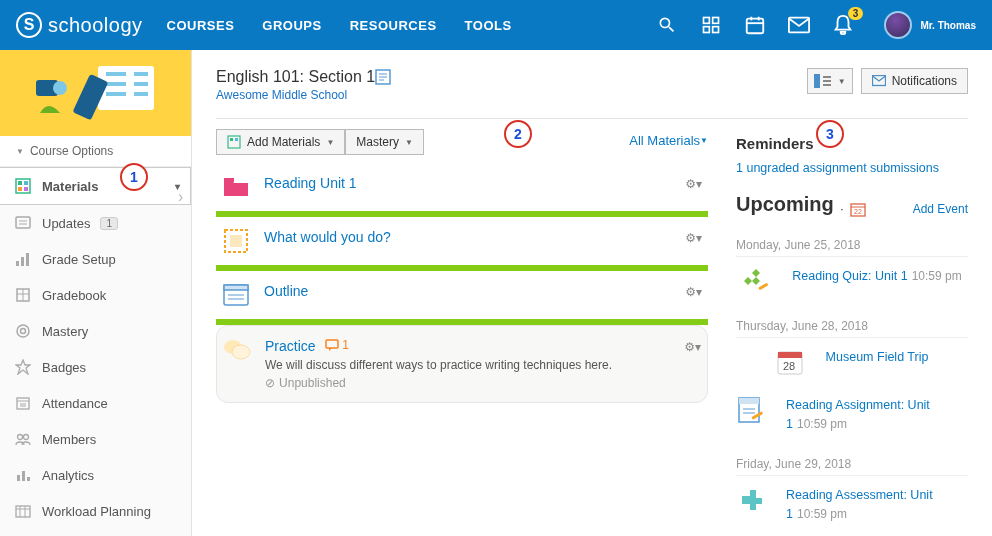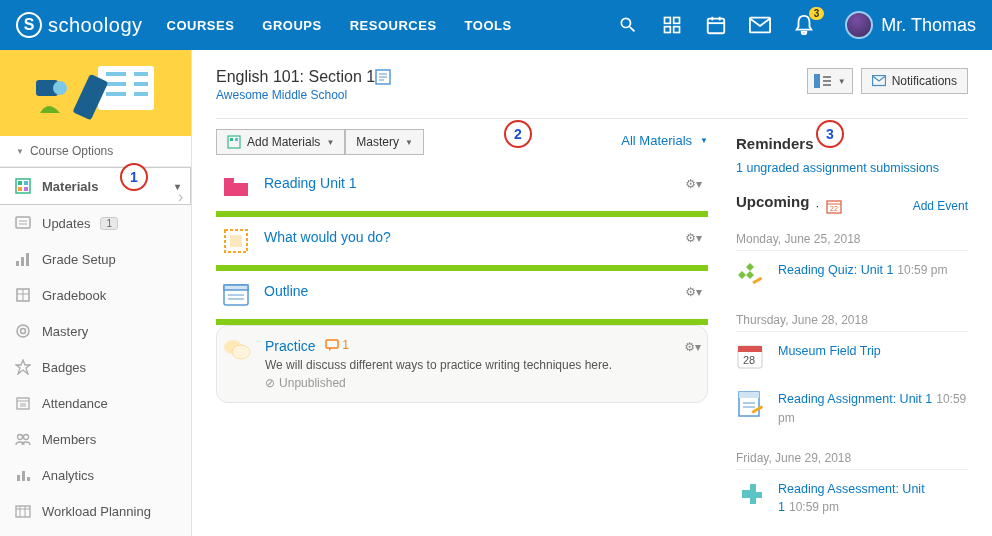--- a/index.html
+++ b/index.html
@@ -18,7 +18,7 @@
 .badge-count { position: absolute; top: -7px; right: -9px; background: #ffd633; color: #333; border-radius: 10px; font-size: 10px; font-weight: bold; padding: 1px 5px; }
 .user { display: flex; align-items: center; gap: 8px; margin-left: 8px; }
 .avatar { width: 28px; height: 28px; border-radius: 50%; background: radial-gradient(circle at 40% 30%, #7a4da6, #3b2e5e); border: 2px solid #9bcdee; }
-.user-name { font-weight: 400; font-size: 18px; }
+.user-name { font-weight: 700; font-size: 10px; }
 
 
 .page { display: flex; }

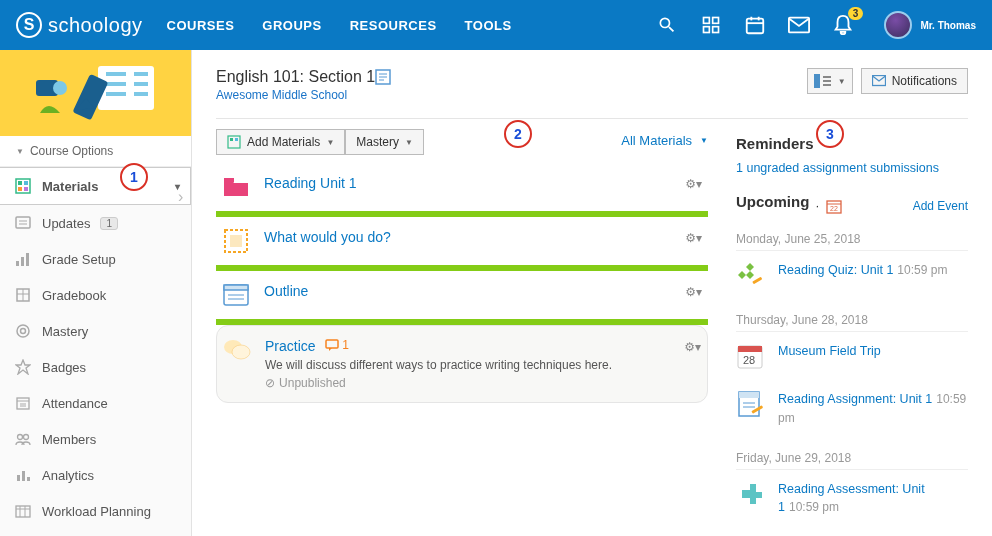--- a/index.html
+++ b/index.html
@@ -45,7 +45,7 @@
 .right-col { width: 232px; padding-top: 6px;}
 
 .toolbar { display:flex; align-items:center; margin-bottom: 8px; }
-.all-materials { float:right; color:#0a79c4; font-size:13px; cursor:pointer; display:flex; align-items:center; gap:8px; margin-top:-30px;margin-left:32px;}
+.all-materials { float:right; color:#0a79c4; font-size:13px; cursor:pointer; display:flex; align-items:center; gap:0; margin-top:-30px;margin-left:32px;}
 
 .mat-item { display:flex; align-items:flex-start; gap:14px; padding:12px 6px; border-bottom:6px solid #84cc16; position:relative; }
 .mat-item:last-child { border-bottom:1px solid #eee; background:#f8f8f6; border:1px solid #e5e5e5; border-radius:12px; }

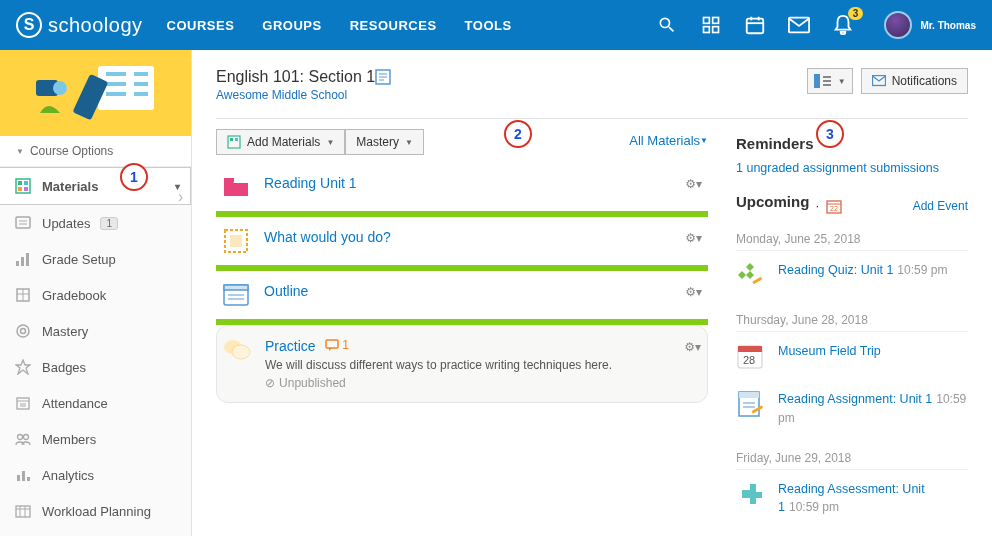--- a/index.html
+++ b/index.html
@@ -60,7 +60,7 @@
 .right-col h3 { font-size:15px; font-weight:700; margin-bottom:8px; }
 .reminder-link { color:#0a79c4; font-size:12.5px; text-decoration:none; }
 .upcoming-hdr { display:flex; align-items:center; gap:6px; margin-top:18px; margin-bottom:6px;}
-.upcoming-hdr h3 { font-size:15px; }
+.upcoming-hdr h3 { font-size:20px; }
 .add-event { margin-left:auto; color:#0a79c4; font-size:12px; text-decoration:none;}
 .day-label { color:#999; font-size:12px; margin-top:14px; border-bottom:1px solid #eee; padding-bottom:4px;}
 .event { display:flex; gap:14px; padding:10px 0; align-items:flex-start;}

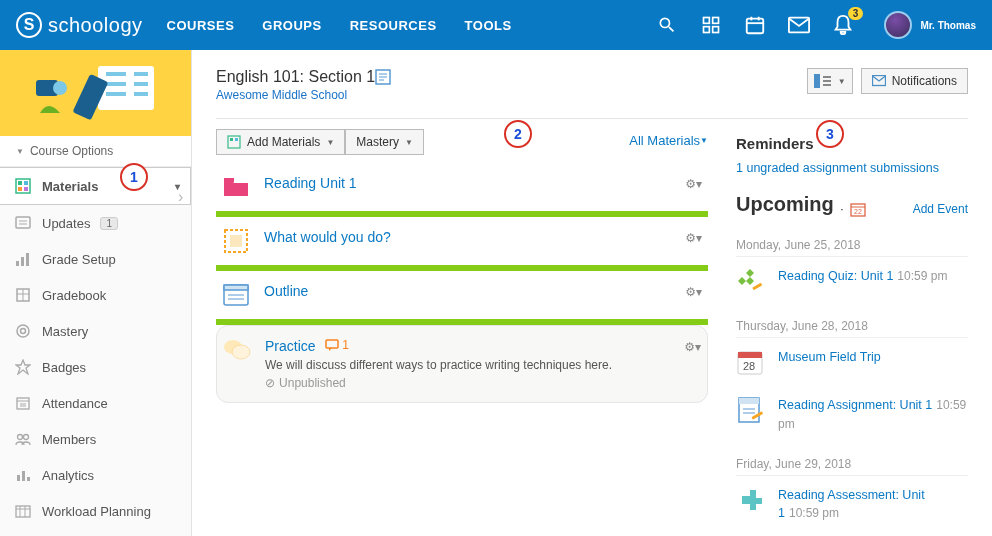--- a/index.html
+++ b/index.html
@@ -63,7 +63,7 @@
 .upcoming-hdr h3 { font-size:20px; }
 .add-event { margin-left:auto; color:#0a79c4; font-size:12px; text-decoration:none;}
 .day-label { color:#999; font-size:12px; margin-top:14px; border-bottom:1px solid #eee; padding-bottom:4px;}
-.event { display:flex; gap:14px; padding:10px 0; align-items:flex-start;}
+.event { display:flex; gap:22px; padding:10px 0; align-items:flex-start;justify-content:center;}
 .event-icon { width:28px; height:28px; flex-shrink:0; }
 .event-link { color:#0a79c4; font-size:12.5px; text-decoration:none; }
 .event-time { color:#999; font-size:12px; margin-left:4px;}

